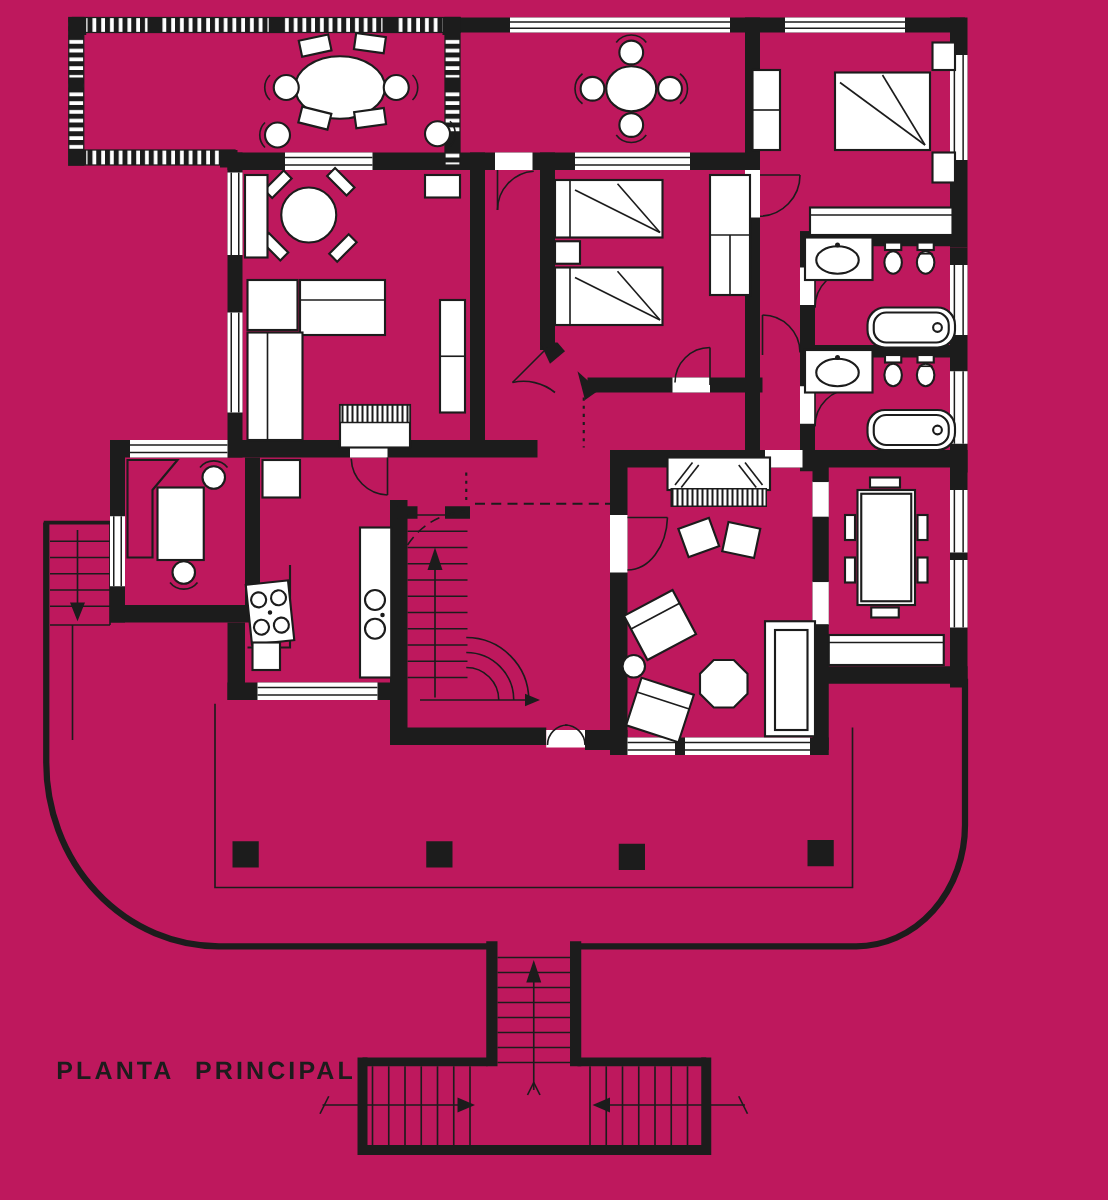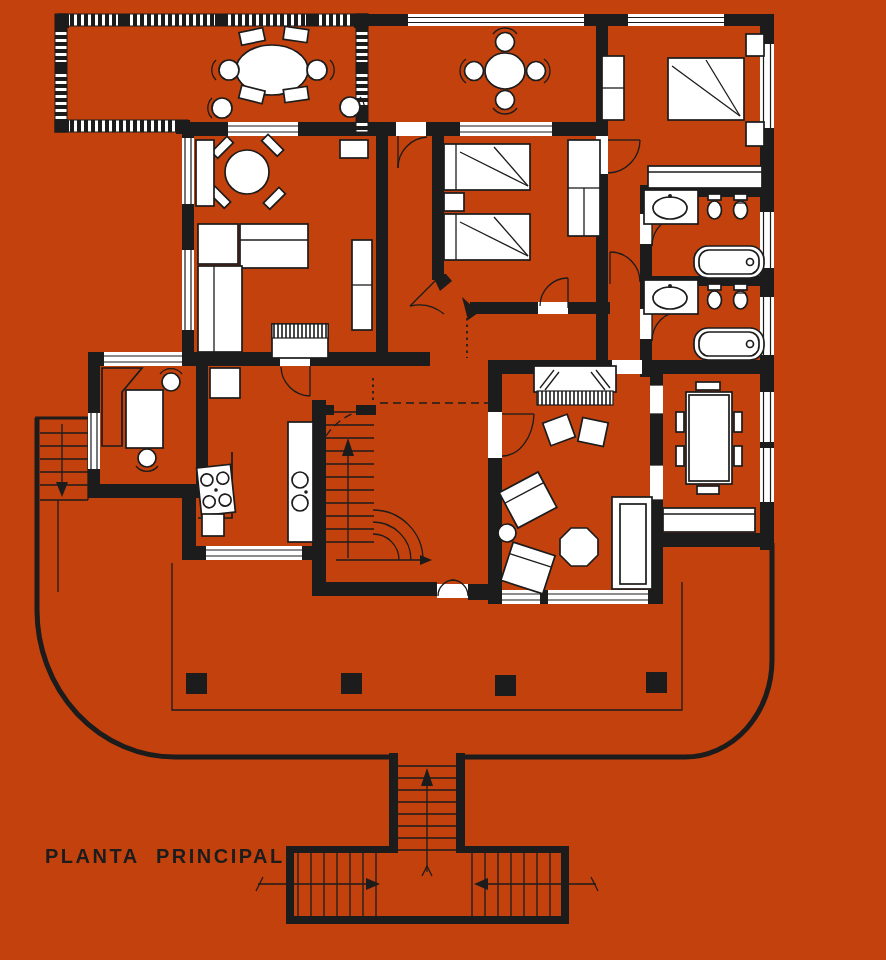--- a/index.html
+++ b/index.html
@@ -3,7 +3,7 @@
 <meta charset="utf-8">
 <style>
   html,body{margin:0;padding:0;background:#ffffff;}
-  .page{position:relative;width:886px;height:960px;background:#c2410c;overflow:hidden;
+  .page{position:relative;width:886px;height:960px;background:#be185d;overflow:hidden;
         font-family:"Liberation Sans",sans-serif;}
   svg{position:absolute;left:0;top:0;}
   .w{fill:#1c1c1c;}

